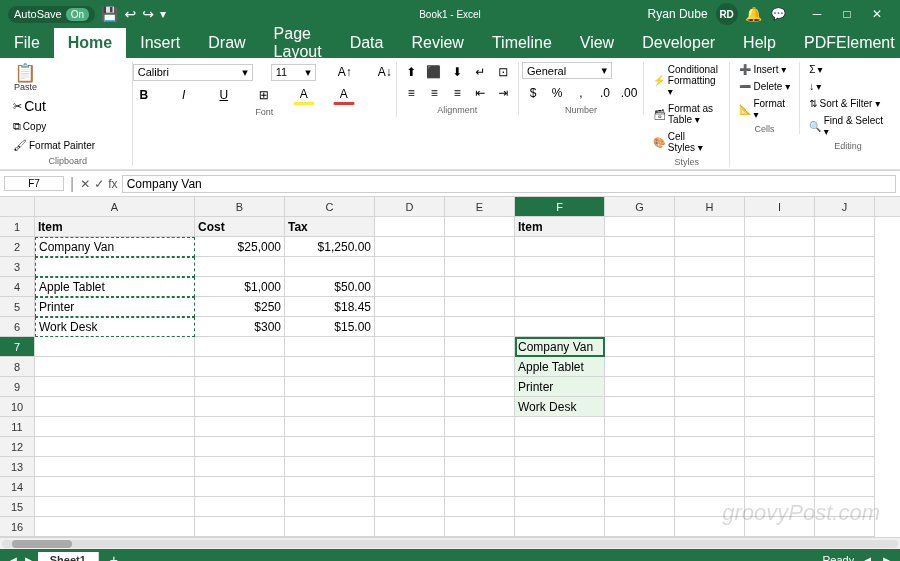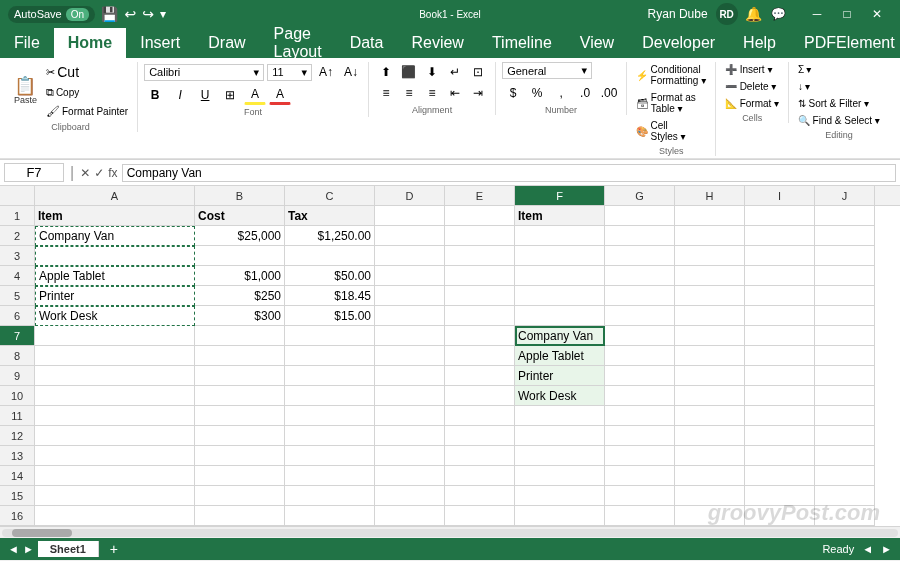--- a/index.html
+++ b/index.html
@@ -108,7 +108,7 @@
       cursor: pointer;
       background: white;
     }
-    .font-row { display: flex; gap: 3px; align-items: center; }
+    .font-row { display: flex; gap: 18px; align-items: center; }
     .format-btn {
       width: 22px; height: 20px;
       border: 1px solid transparent;

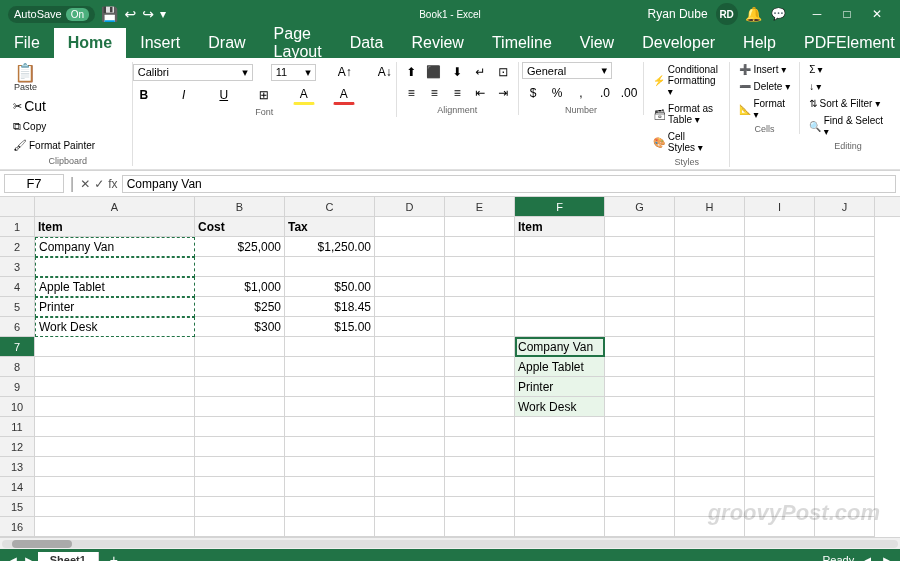--- a/index.html
+++ b/index.html
@@ -154,7 +154,7 @@
       width: 60px;
       border: 1px solid #ccc;
       padding: 1px 4px;
-      font-size: 13px;
+      font-size: 10px;
       text-align: center;
     }
     .formula-divider { color: #999; font-size: 16px; margin: 0 2px; }

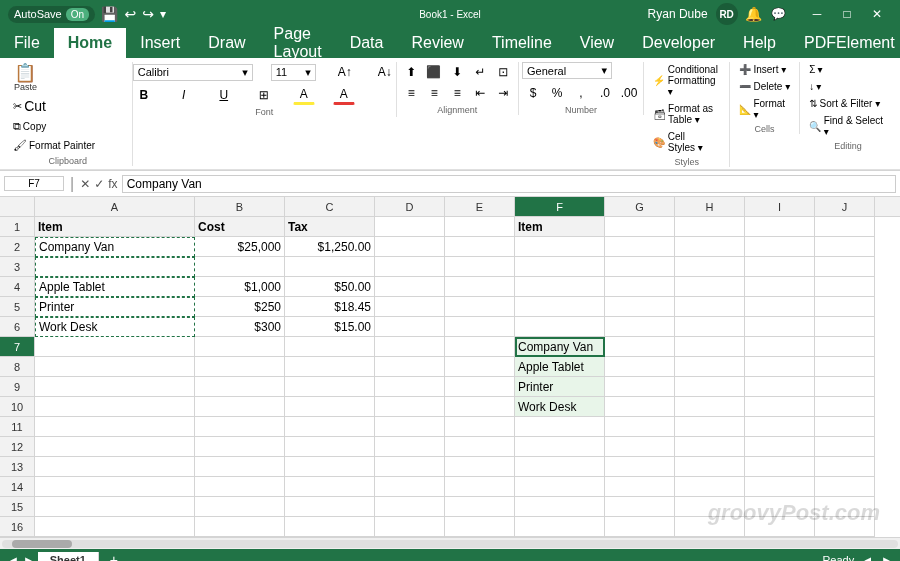--- a/index.html
+++ b/index.html
@@ -290,7 +290,7 @@
       right: 20px;
       color: rgba(0,0,0,0.15);
       font-size: 22px;
-      font-weight: bold;
+      font-weight: normal;
       pointer-events: none;
       font-style: italic;
     }

